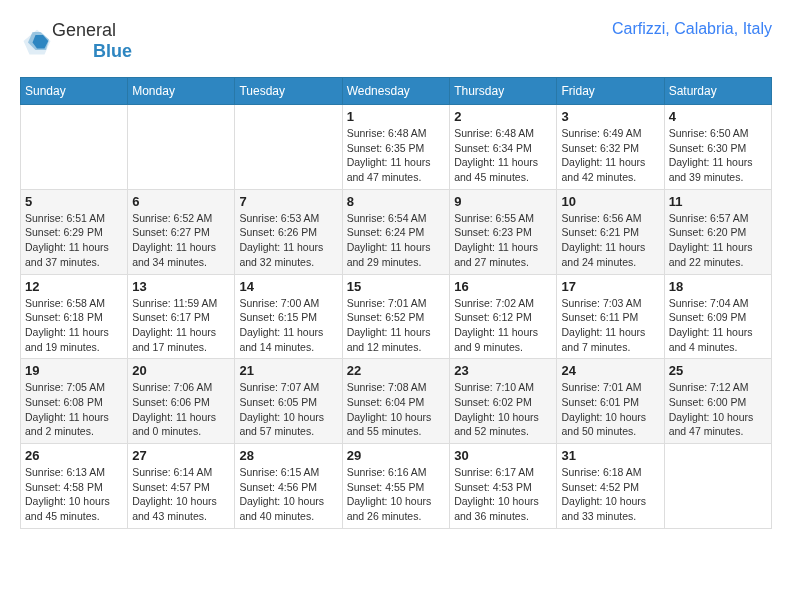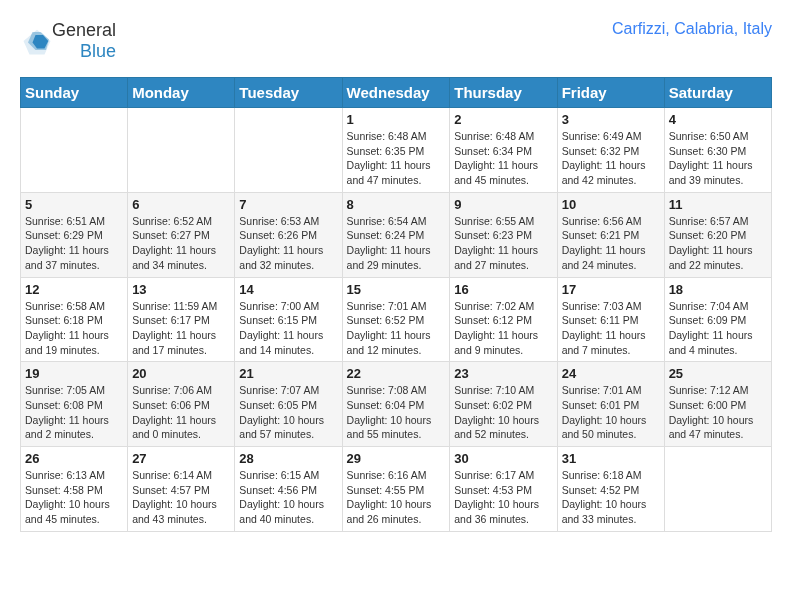--- a/index.html
+++ b/index.html
@@ -19,7 +19,6 @@
     .logo {
       display: flex;
       align-items: center;
-      text-align: right;
     }
     .logo-text-general {
       font-size: 18px;

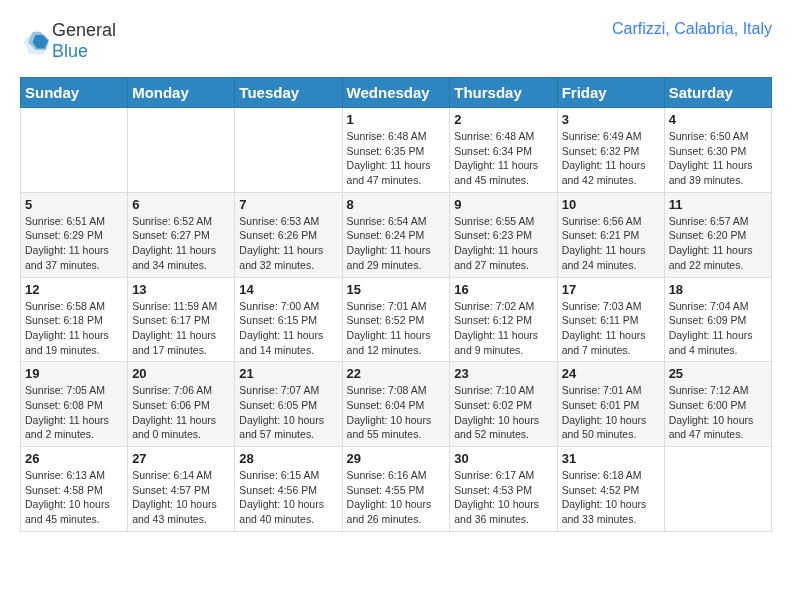--- a/index.html
+++ b/index.html
@@ -28,7 +28,8 @@
     .logo-text-blue {
       font-size: 18px;
       color: #2E86C1;
-      font-weight: normal;
+      font-weight: bold;
+      margin-left: 41px;
     }
     .logo-icon {
       width: 30px;

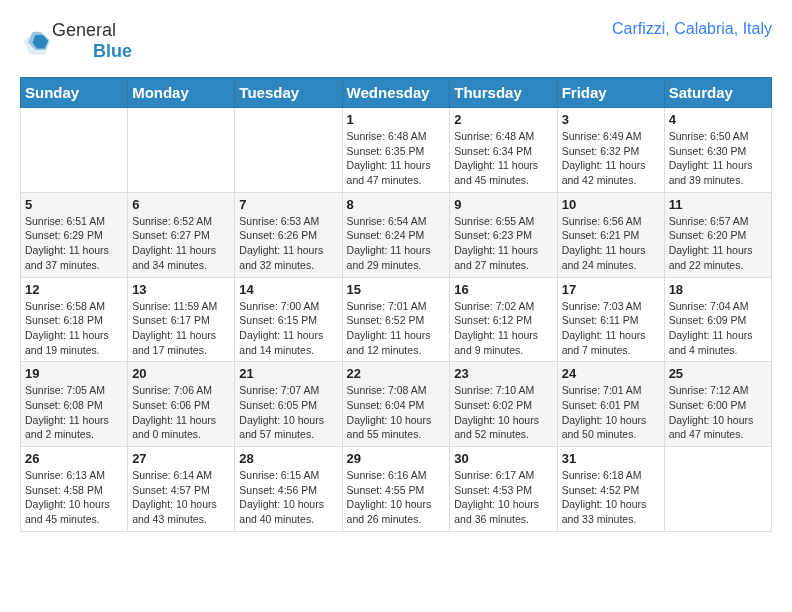--- a/index.html
+++ b/index.html
@@ -58,8 +58,8 @@
       color: white;
       padding: 6px 4px;
       text-align: left;
-      font-weight: bold;
-      font-size: 15px;
+      font-weight: normal;
+      font-size: 12px;
       border: 1px solid #2878a8;
     }
     .calendar td {

